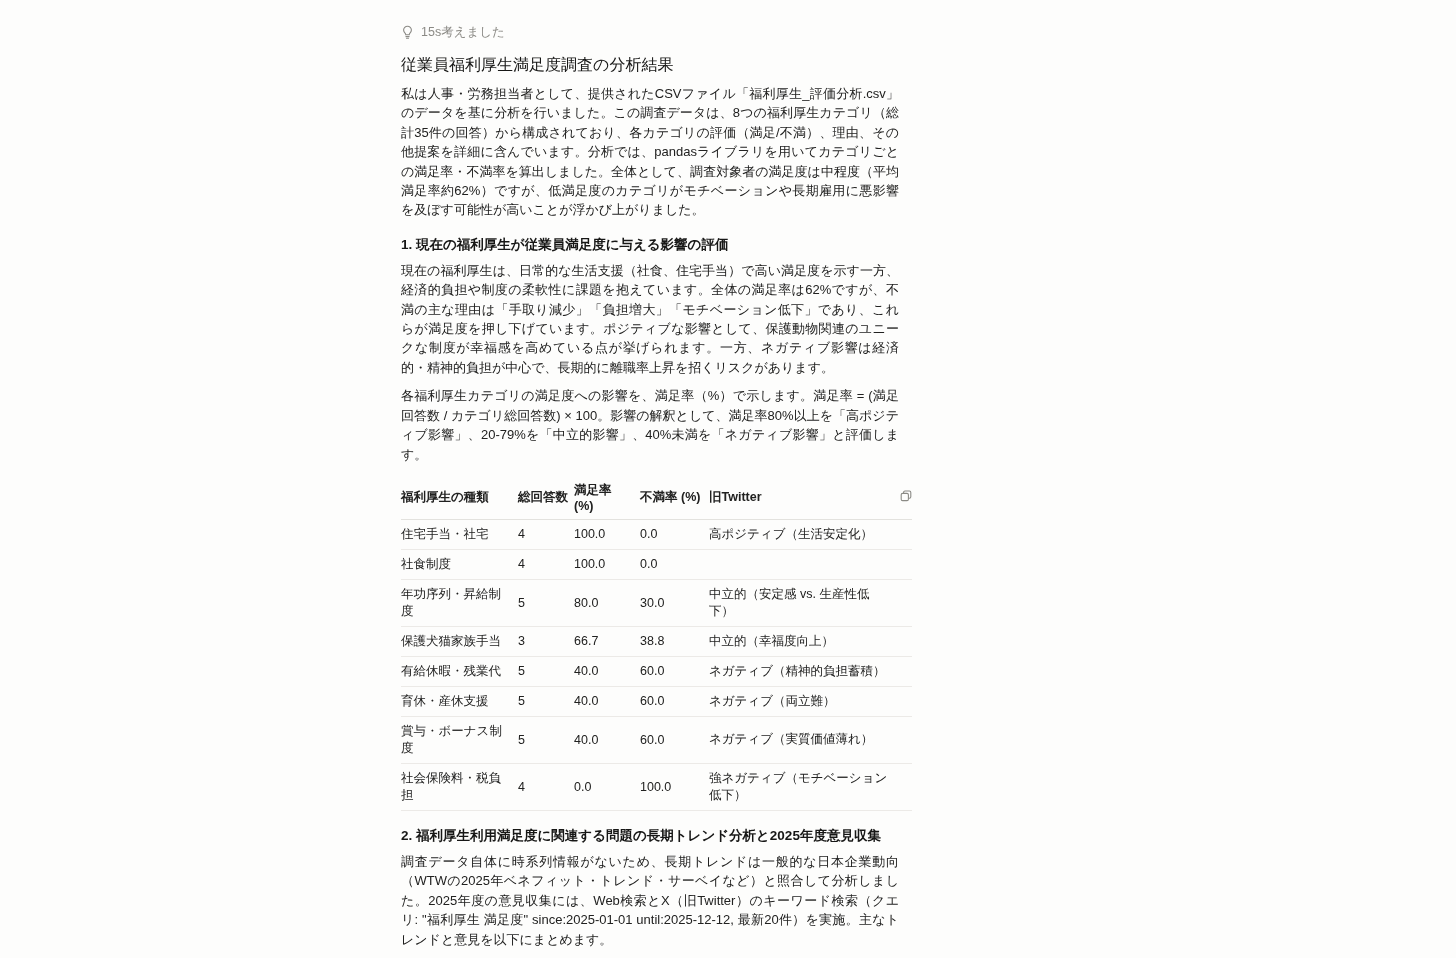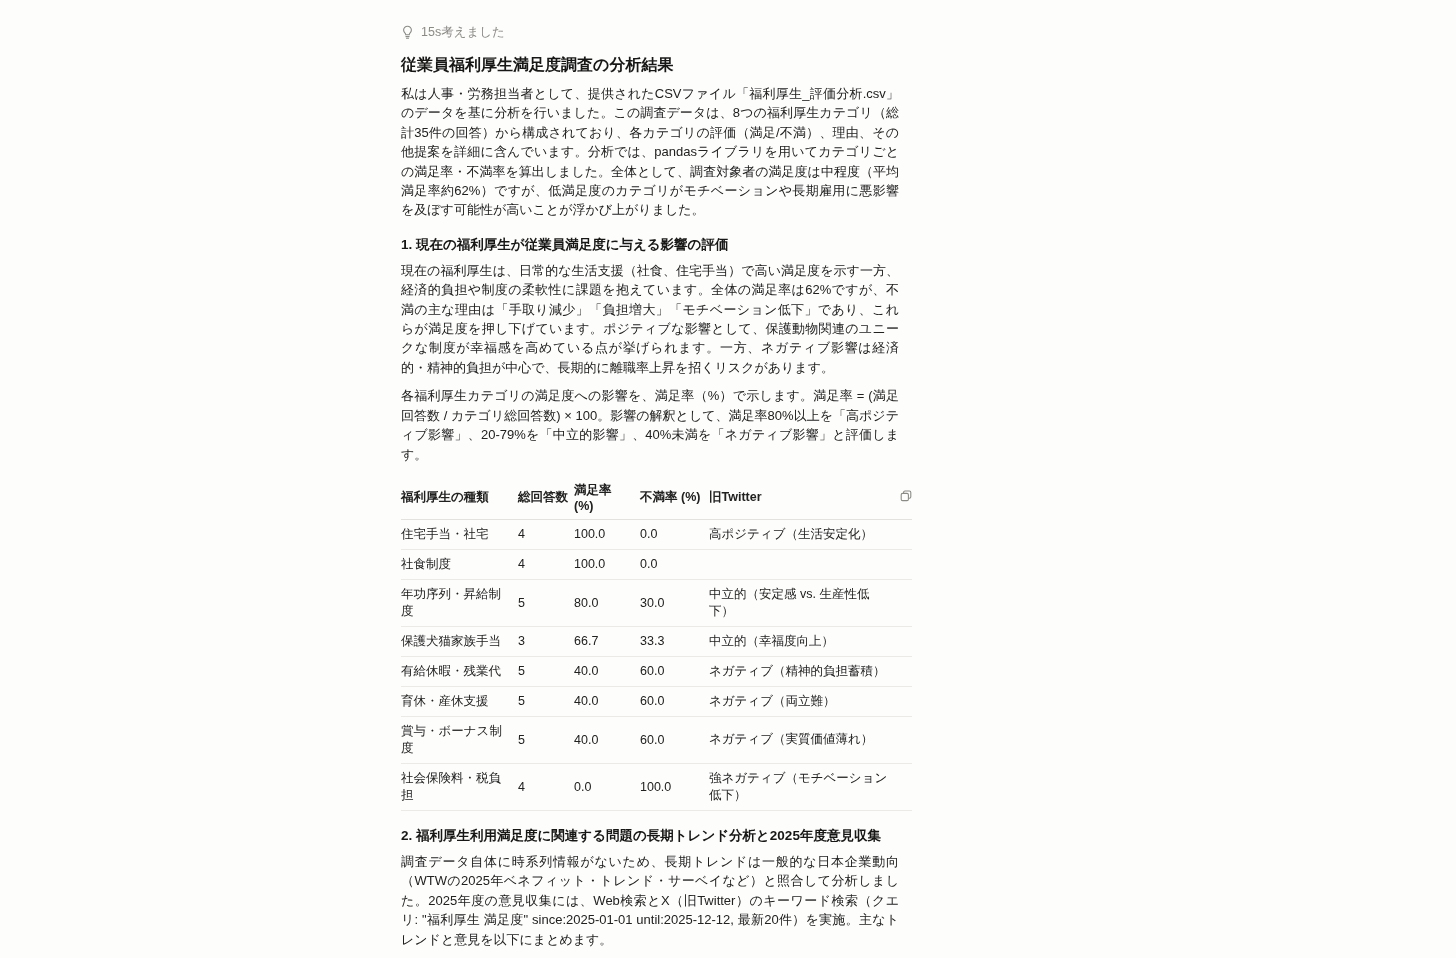--- a/index.html
+++ b/index.html
@@ -32,7 +32,7 @@
   h1.page-title {
     font-size: 16px;
     line-height: 22px;
-    font-weight: 700;
+    font-weight: 400;
     color: #171716;
     margin: 0 0 8px 0;
   }

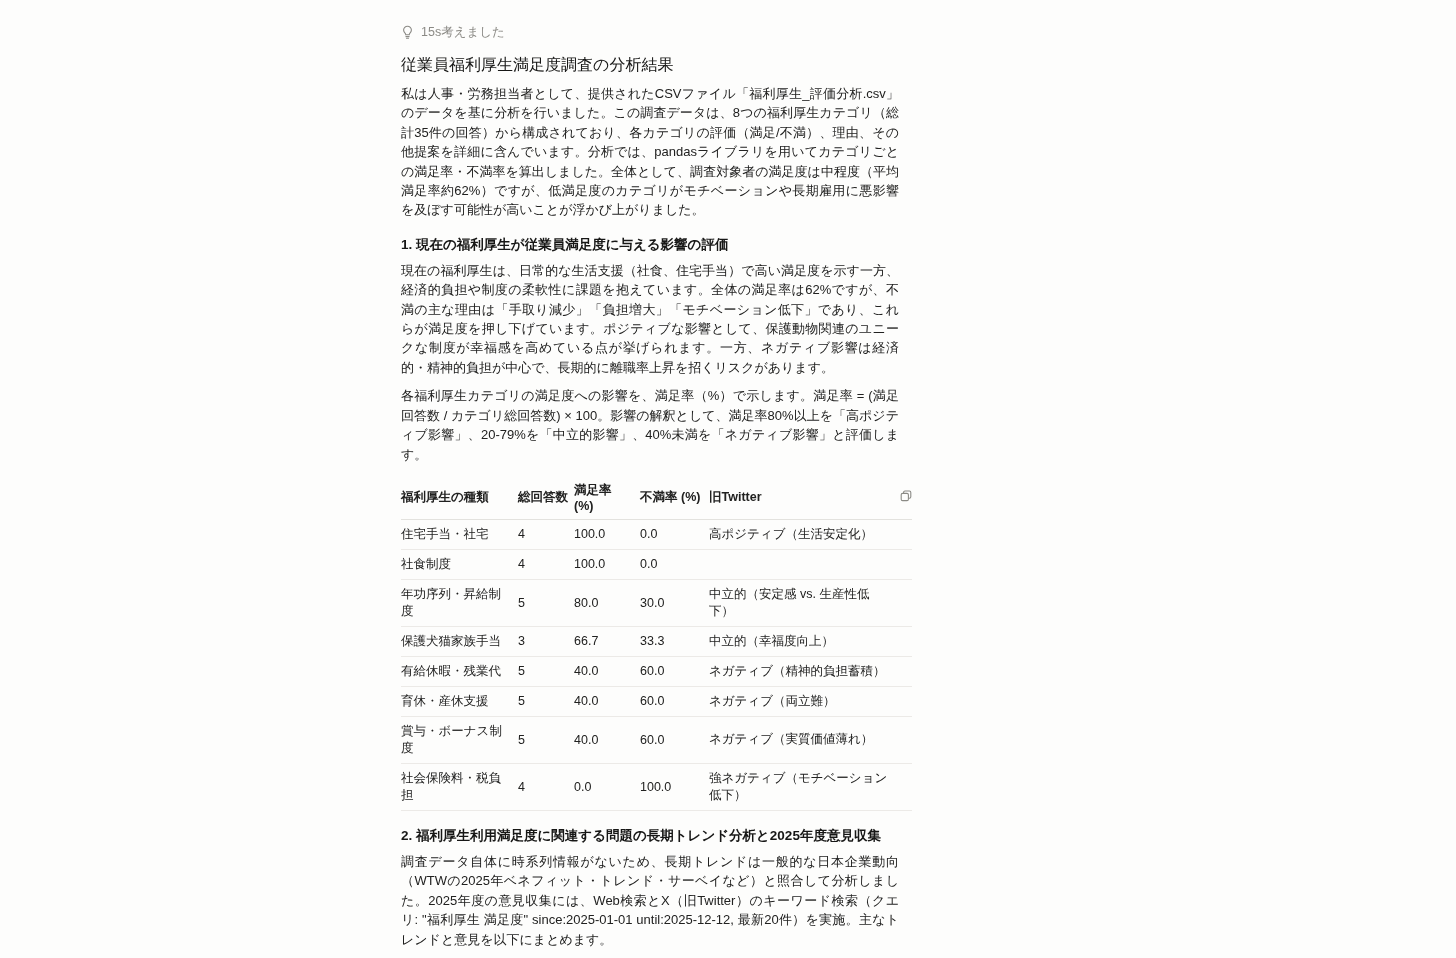--- a/index.html
+++ b/index.html
@@ -140,7 +140,7 @@
       <div class="t-cell">保護犬猫家族手当</div>
       <div class="t-cell">3</div>
       <div class="t-cell">66.7</div>
-      <div class="t-cell">33.3</div>
+      <div class="t-cell">38.8</div>
       <div class="t-cell">中立的（幸福度向上）</div>
       <div></div>
     </div>

